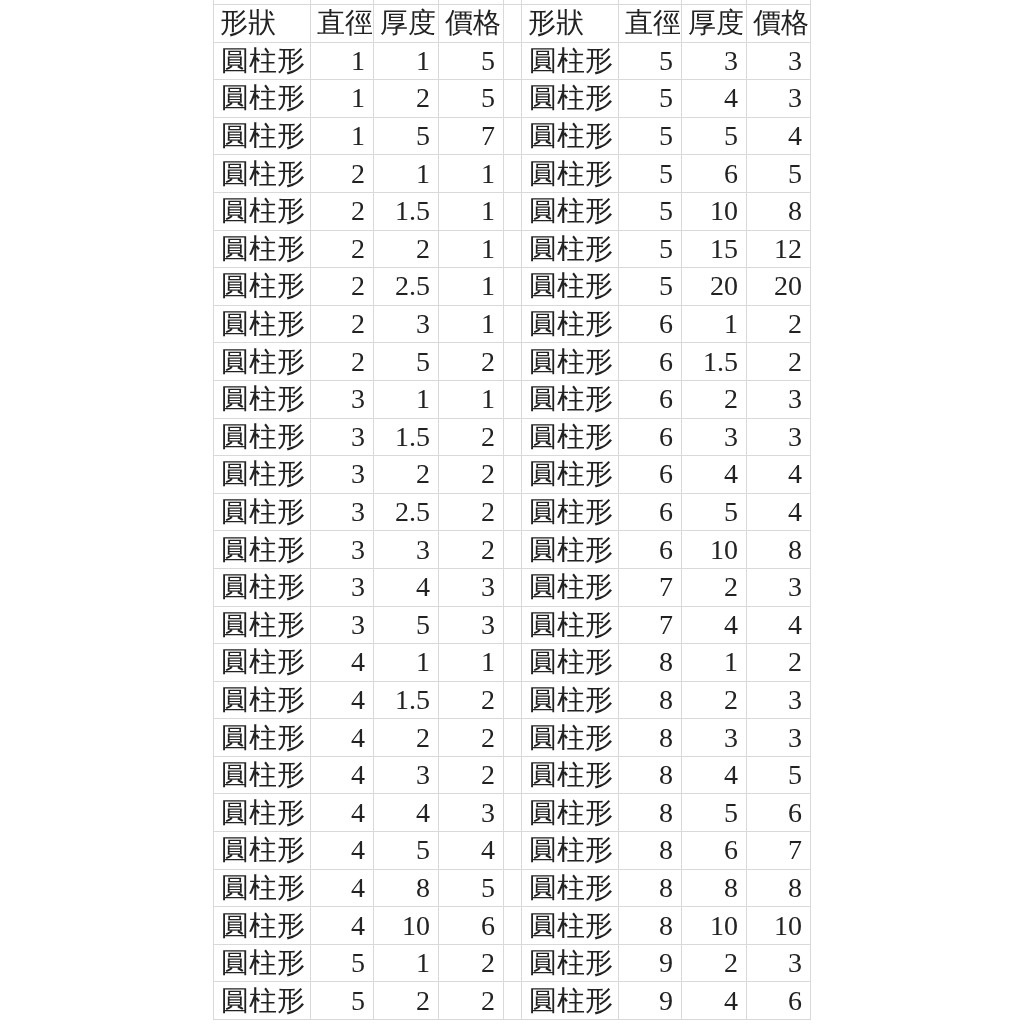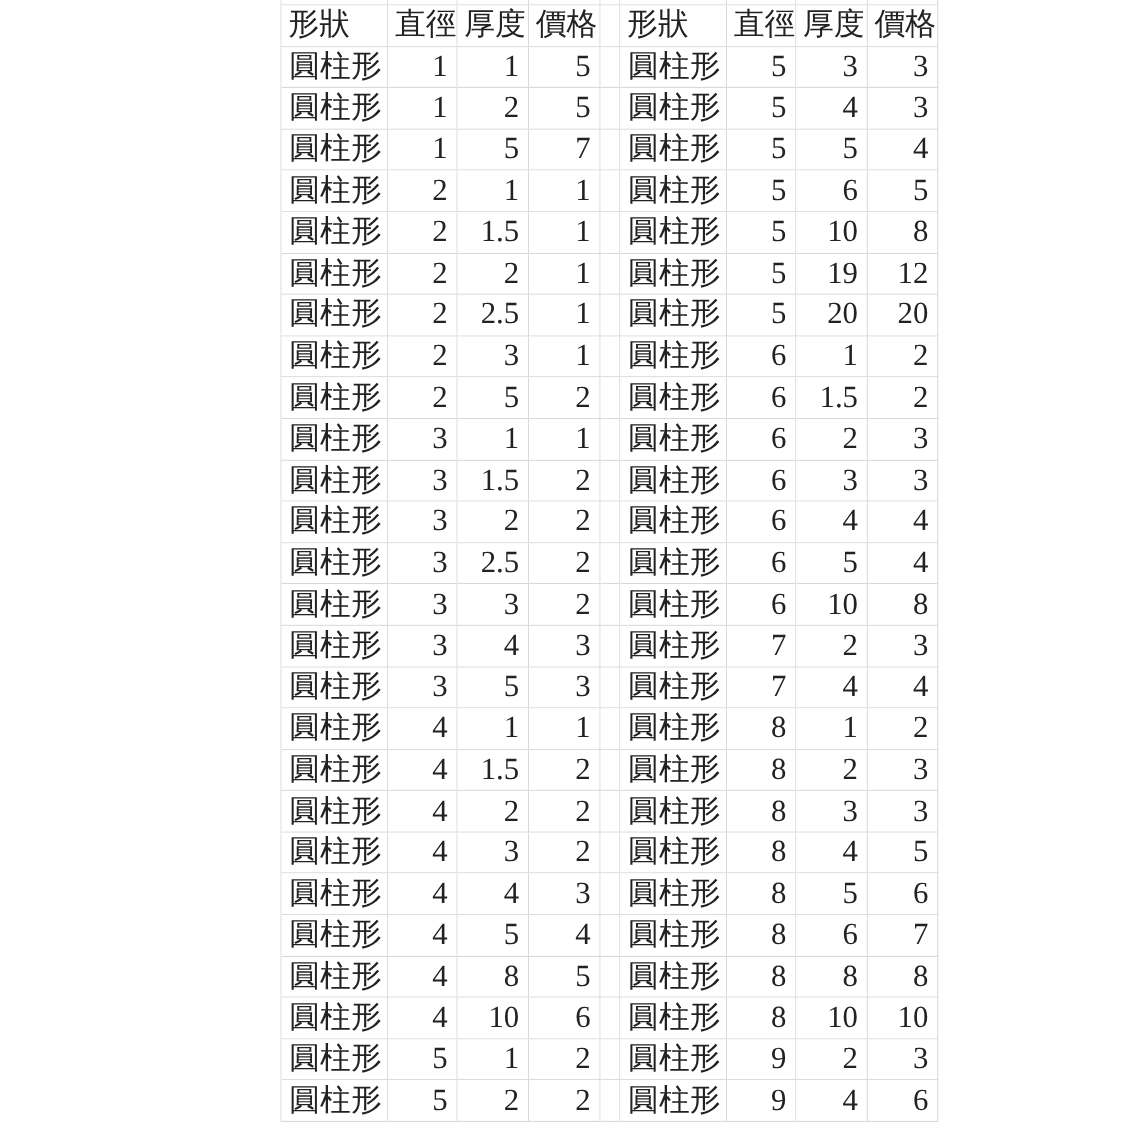--- a/index.html
+++ b/index.html
@@ -19,7 +19,6 @@
     grid-template-columns:97px 63px 65px 65px 18px 97px 63px 65px 64px;
     grid-template-rows:5px repeat(27,37.6px);
     border-left:1px solid var(--gridline);
-    margin-left:42px;
   }
   .c{
     border-right:1px solid var(--gridline);

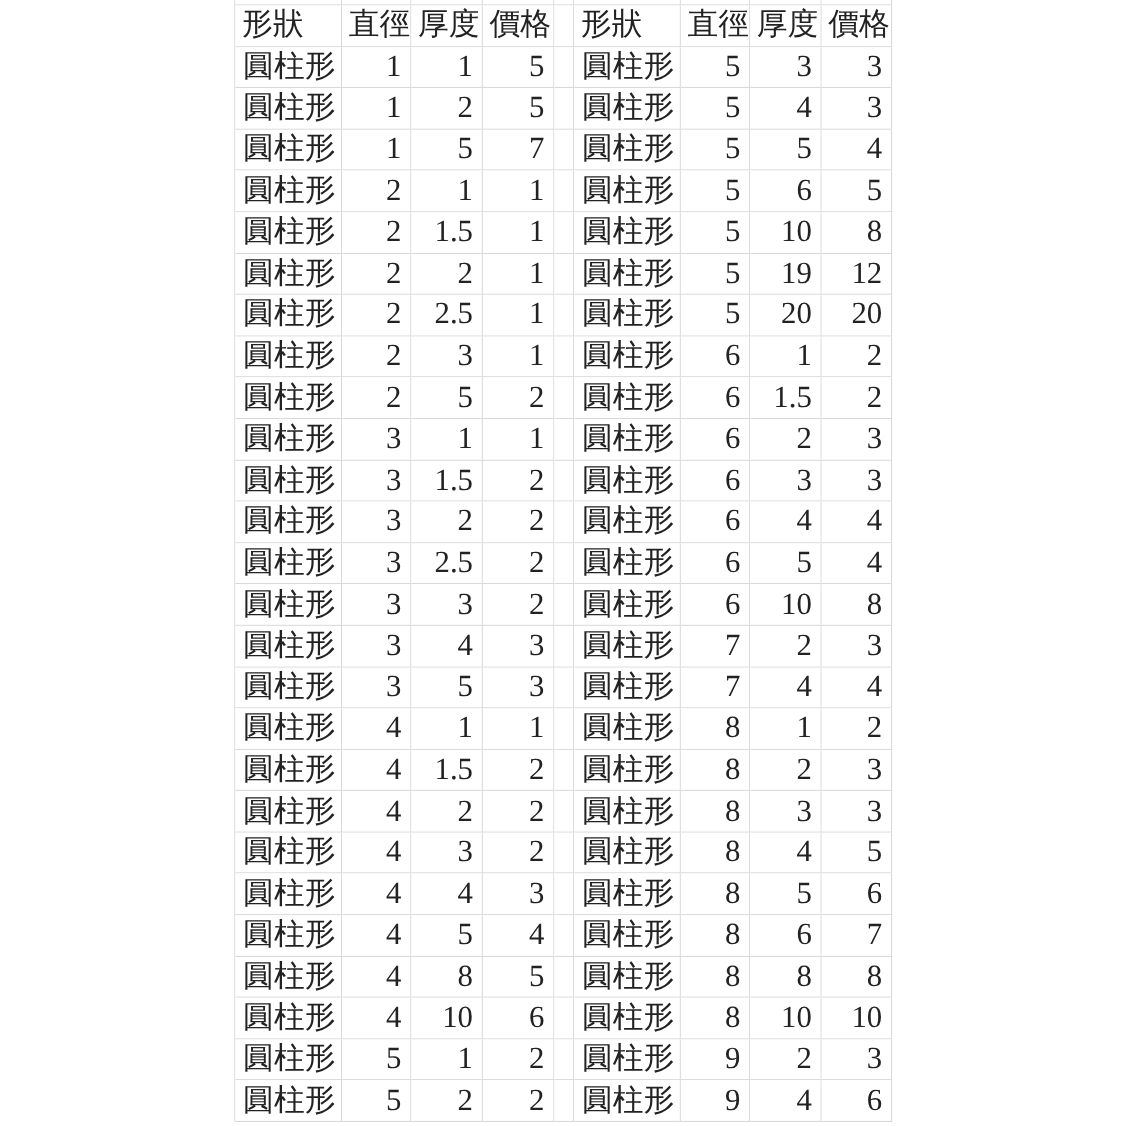--- a/index.html
+++ b/index.html
@@ -115,7 +115,7 @@
       <div class="c gapcol"></div>
       <div class="c txt">圓柱形</div>
       <div class="c num">5</div>
-      <div class="c num">19</div>
+      <div class="c num">15</div>
       <div class="c num">12</div>
       <div class="c txt">圓柱形</div>
       <div class="c num">2</div>

